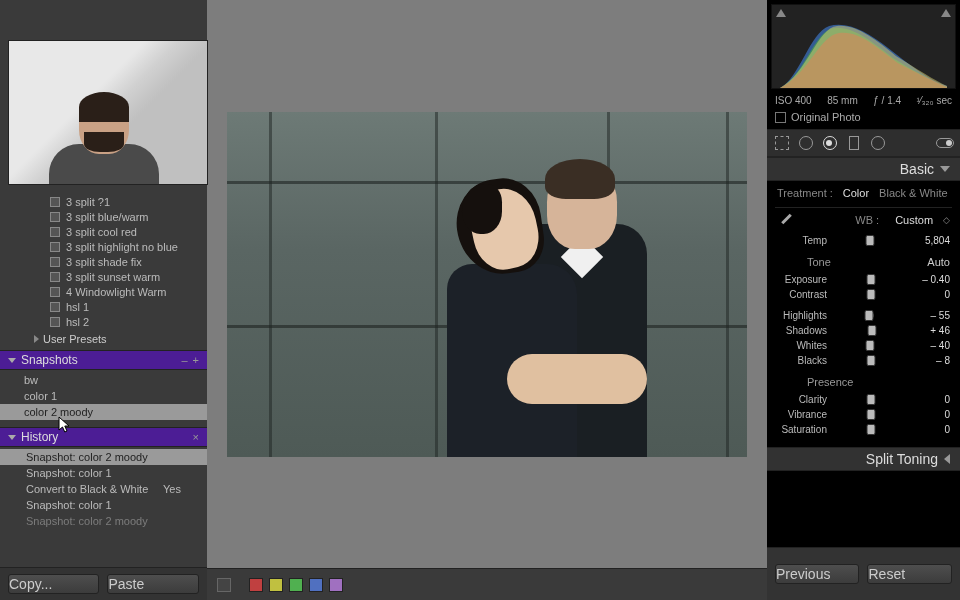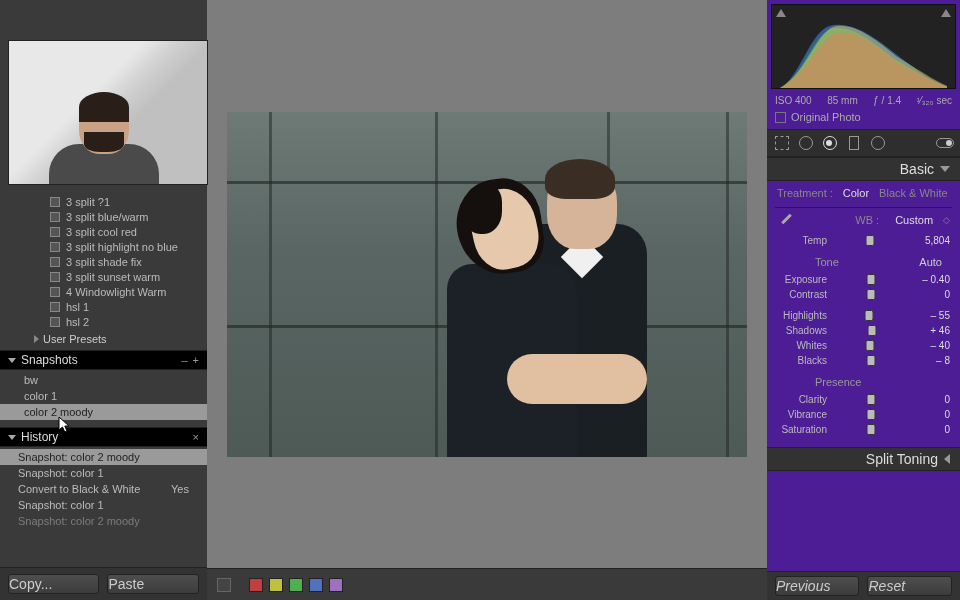--- a/index.html
+++ b/index.html
@@ -64,7 +64,7 @@
 .color-chip { width: 14px; height: 14px; border: 1px solid #222; }
 
 
-.right { width: 194px; background: #4c1d95; display: flex; flex-direction: column; }
+.right { width: 194px; background: #000000; display: flex; flex-direction: column; }
 .histogram { height: 85px; background: #222; position: relative; margin: 4px; border: 1px solid #111; }
 .hist-clip { position: absolute; top: 4px; width: 0; height: 0; border-left: 5px solid transparent; border-right: 5px solid transparent; }
 .hist-clip.l { left: 4px; border-bottom: 8px solid #888; }

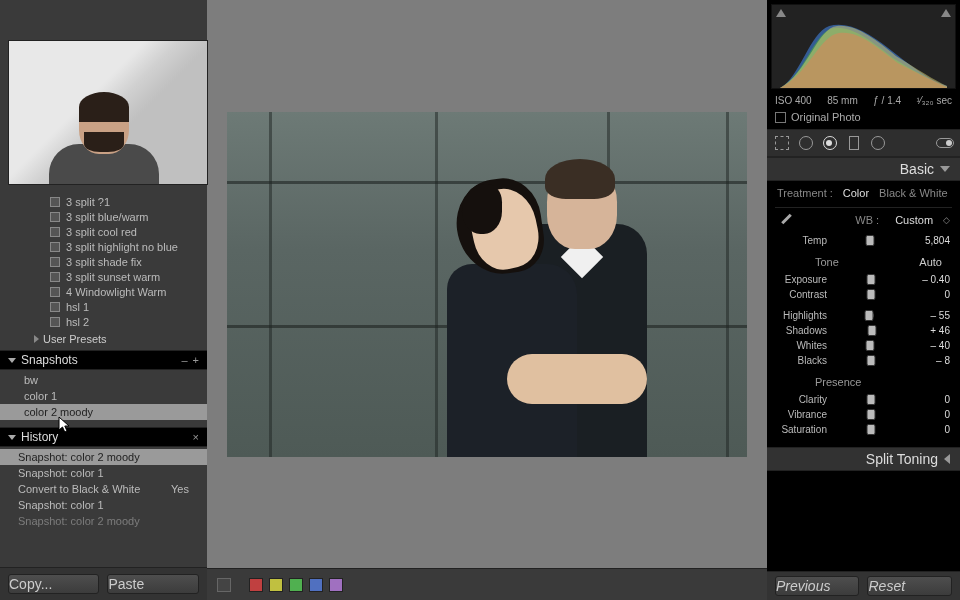--- a/index.html
+++ b/index.html
@@ -114,7 +114,7 @@
 .slider-row .knob { position: absolute; top: -3px; width: 9px; height: 11px; background: #bbb; border: 1px solid #333; border-radius: 2px; transform: translateX(-50%); }
 .slider-row .val { width: 36px; text-align: right; font-size: 10px; color: #ddd; margin-left: 4px; }
 
-.group-hdr { display: flex; justify-content: space-between; margin: 8px 8px 4px; font-size: 11px; gap: 42px; }
+.group-hdr { display: flex; justify-content: space-between; margin: 8px 0 4px; font-size: 11px; gap: 42px; }
 .group-hdr .gn { color: #999; margin-left: 30px; }
 .group-hdr .ga { color: #ccc; cursor: pointer; }
 

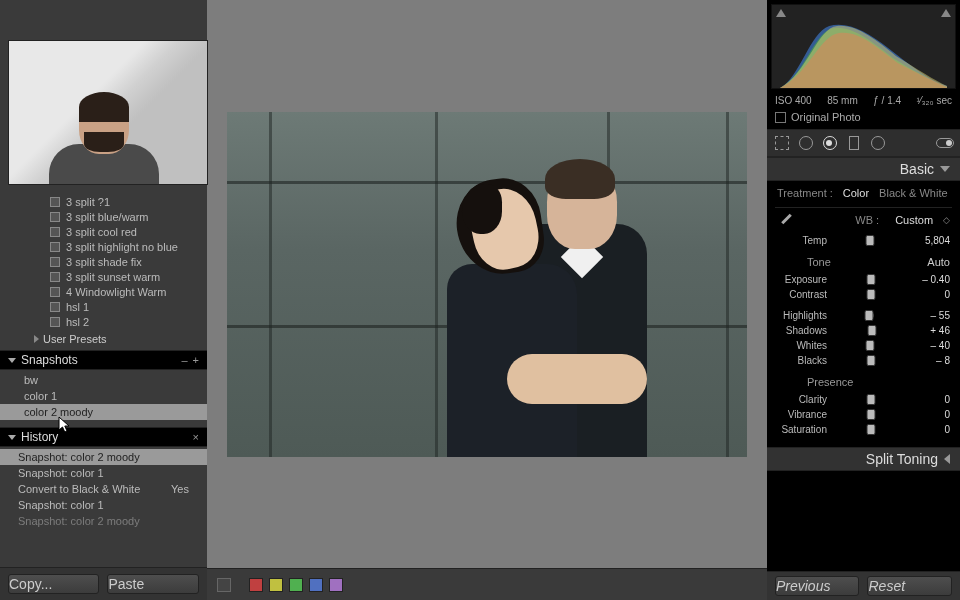--- a/index.html
+++ b/index.html
@@ -22,7 +22,7 @@
 .preset-parent { padding-left: 34px; margin-top: 3px; color: #ccc; font-size: 11px; }
 .preset-parent .tri { display: inline-block; width: 0; height: 0; border-left: 5px solid #888; border-top: 4px solid transparent; border-bottom: 4px solid transparent; margin-right: 4px; }
 
-.section-header { background: #000000; height: 20px; display: flex; align-items: center; padding: 0 8px; border-top: 1px solid #222; border-bottom: 1px solid #222; margin-top: 5px; }
+.section-header { background: #4c1d95; height: 20px; display: flex; align-items: center; padding: 0 8px; border-top: 1px solid #222; border-bottom: 1px solid #222; margin-top: 5px; }
 .section-header .tri-down { display: inline-block; width: 0; height: 0; border-top: 5px solid #aaa; border-left: 4px solid transparent; border-right: 4px solid transparent; margin-right: 5px; }
 .section-header .label { flex: 1; color: #ddd; font-size: 12px; }
 .section-header .pm { color: #999; margin-left: 5px; }

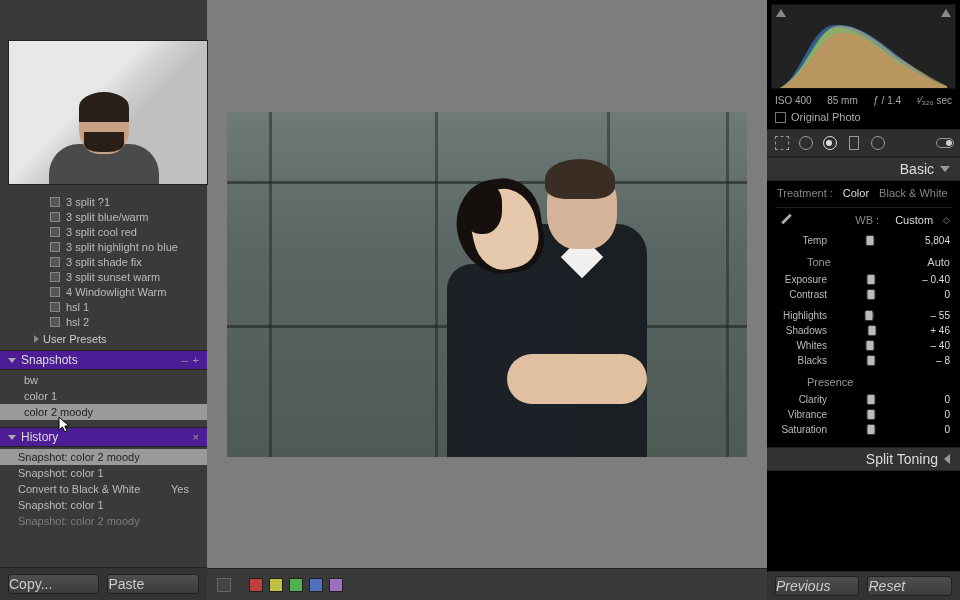--- a/index.html
+++ b/index.html
@@ -33,7 +33,7 @@
 .snapshot-item.selected { background: #9a9a9a; color: #222; }
 
 .history-list { flex: 1; padding: 2px 0; overflow: hidden; position: relative; }
-.history-item { padding: 2px 18px; font-size: 11px; color: #bbb; display: flex; }
+.history-item { padding: 2px 26px; font-size: 11px; color: #bbb; display: flex; }
 .history-item.selected { background: #9a9a9a; color: #222; }
 .history-item .val { margin-left: auto; }
 .history-fade { position: absolute; bottom: 0; left: 0; right: 0; height: 25px; background: linear-gradient(transparent, #3a3a3a); }

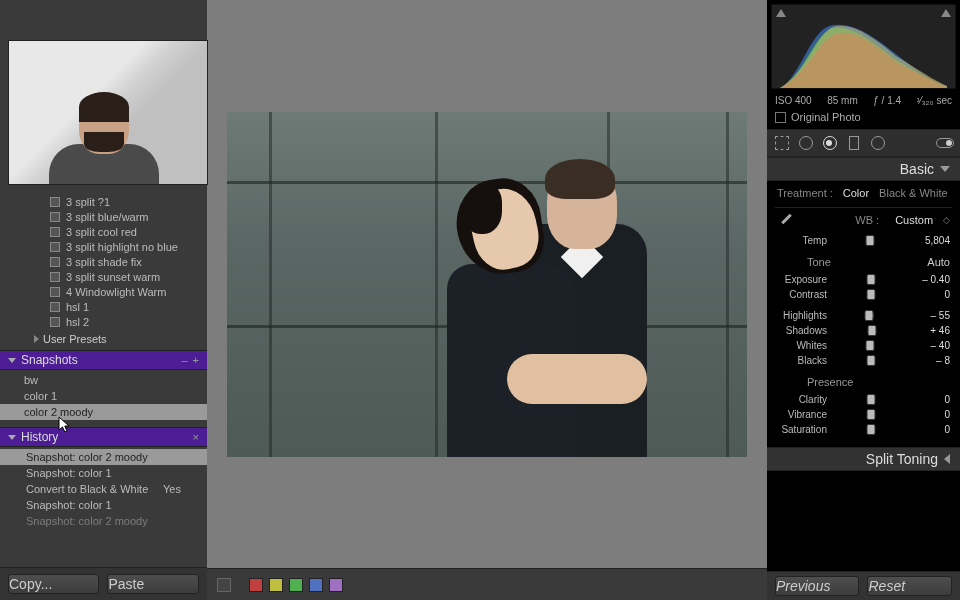--- a/index.html
+++ b/index.html
@@ -118,7 +118,7 @@
 .group-hdr .gn { color: #999; margin-left: 30px; }
 .group-hdr .ga { color: #ccc; cursor: pointer; }
 
-.right-bottom { display: flex; gap: 8px; padding: 4px 8px; background: #333; border-top: 1px solid #222; margin-top: auto; font-style: italic; }
+.right-bottom { display: flex; gap: 8px; padding: 16px 8px; background: #333; border-top: 1px solid #222; margin-top: auto; }
 
 .cursor { position: absolute; left: 58px; top: 416px; z-index: 20; pointer-events: none; }
 .cursor svg { width: 14px; height: 18px; }

